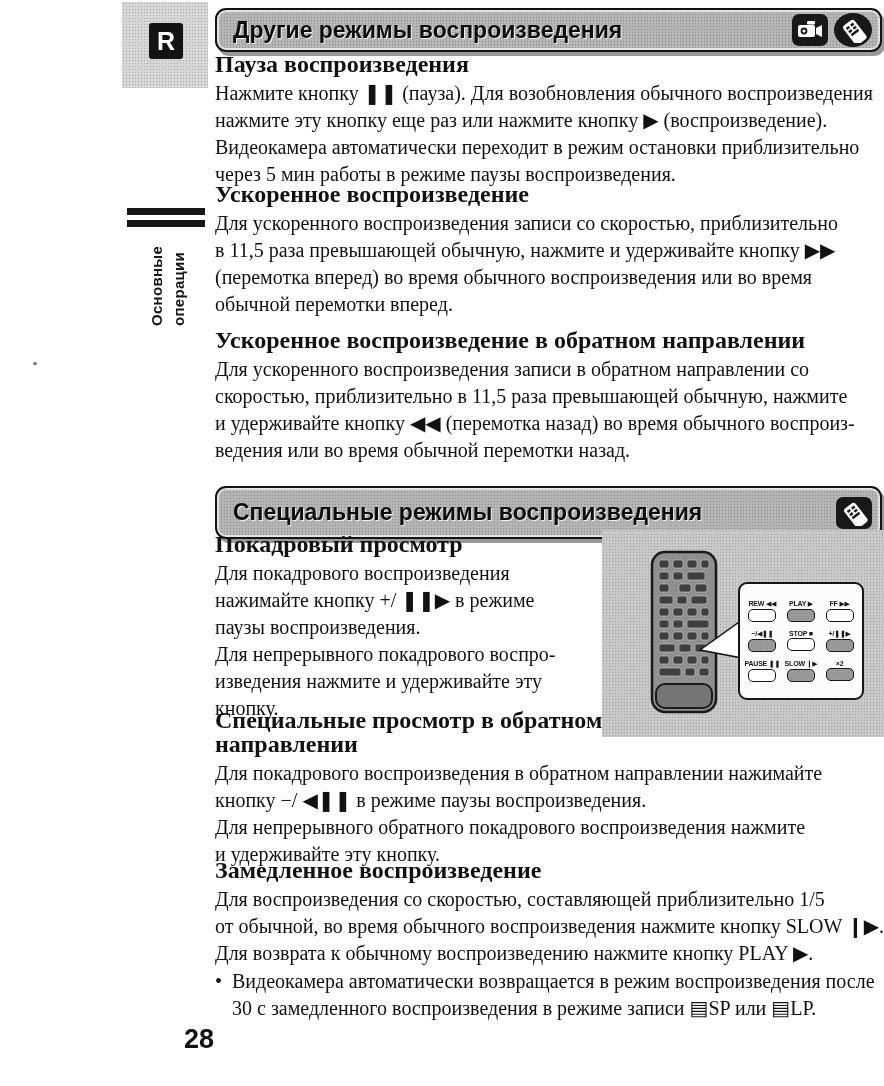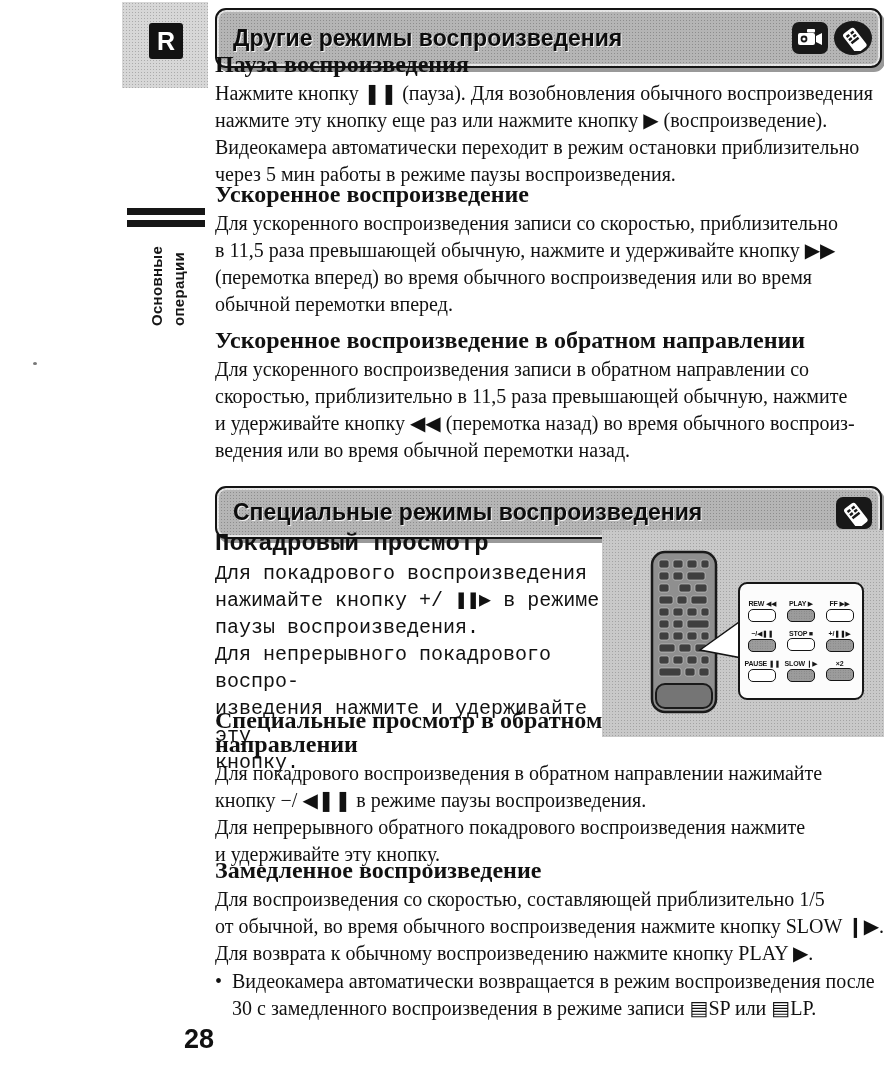--- a/index.html
+++ b/index.html
@@ -22,7 +22,7 @@
   }
   
   .bar{
-    position:absolute;left:215px;width:667px;height:60px;
+    position:absolute;left:215px;width:667px;height:44px;
     background-color:#b5b5b5;
     background-image:radial-gradient(#8d8d8d 0.8px,transparent 0.9px);
     background-size:3px 3px;

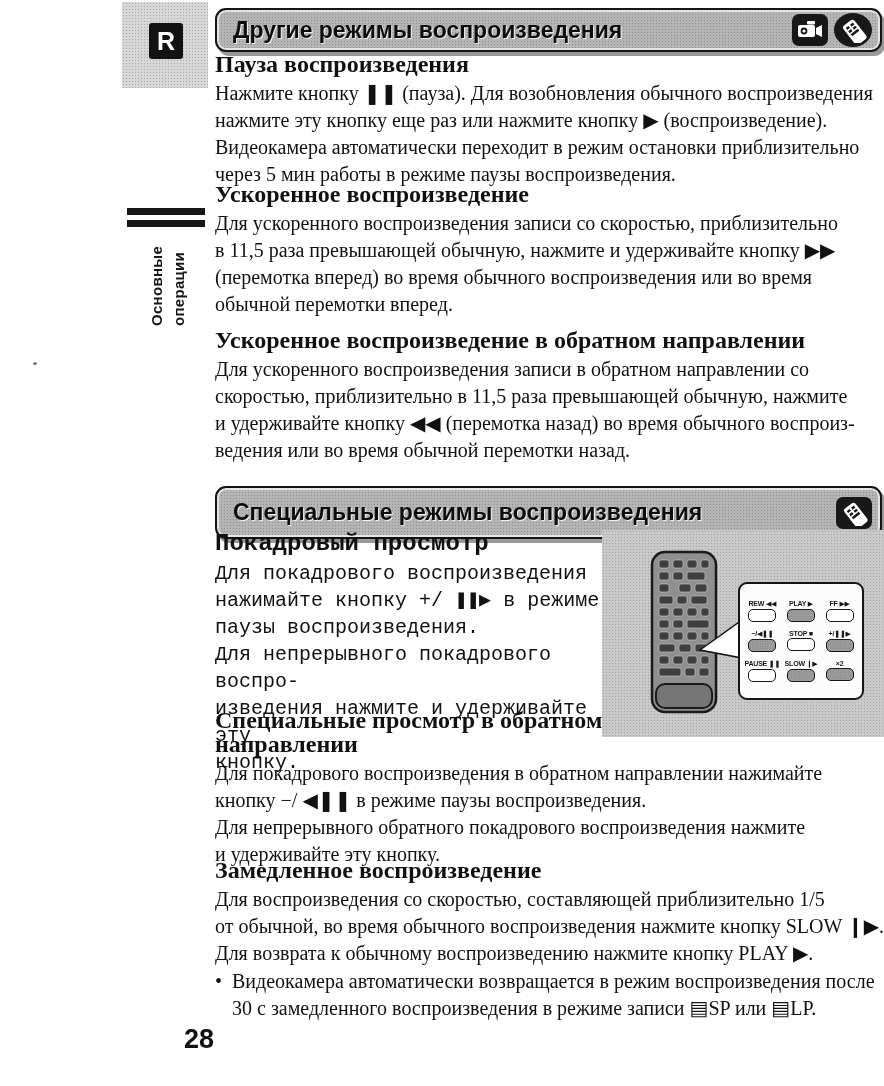--- a/index.html
+++ b/index.html
@@ -261,7 +261,7 @@
     </div>
   </div>
 
-  <div class="sec tight" style="top:532px;width:410px;font-family:Liberation Mono, monospace;">
+  <div class="sec tight" style="top:532px;width:410px;">
     <h3>Покадровый просмотр</h3>
     <p>Для покадрового воспроизведения
 нажимайте кнопку +/ ❚❚▶ в режиме

